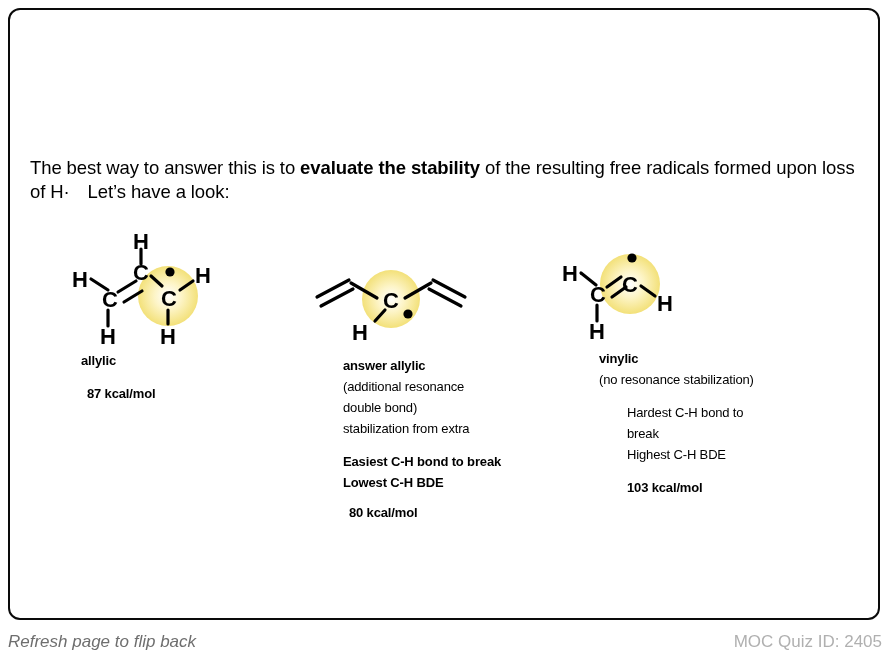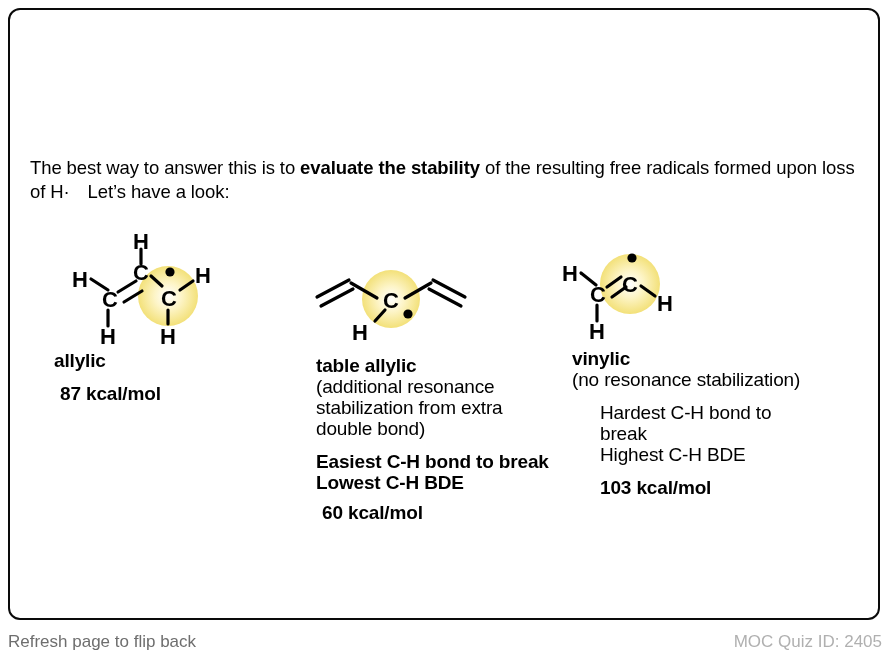--- a/index.html
+++ b/index.html
@@ -55,9 +55,10 @@
   
   .label-block {
     position: absolute;
-    font-size: 19px;
+    font-size: 13px;
     line-height: 21px;
     letter-spacing: -0.15px;
+    margin-left: 27px;
   }
   .lbl-title {
     font-weight: bold;

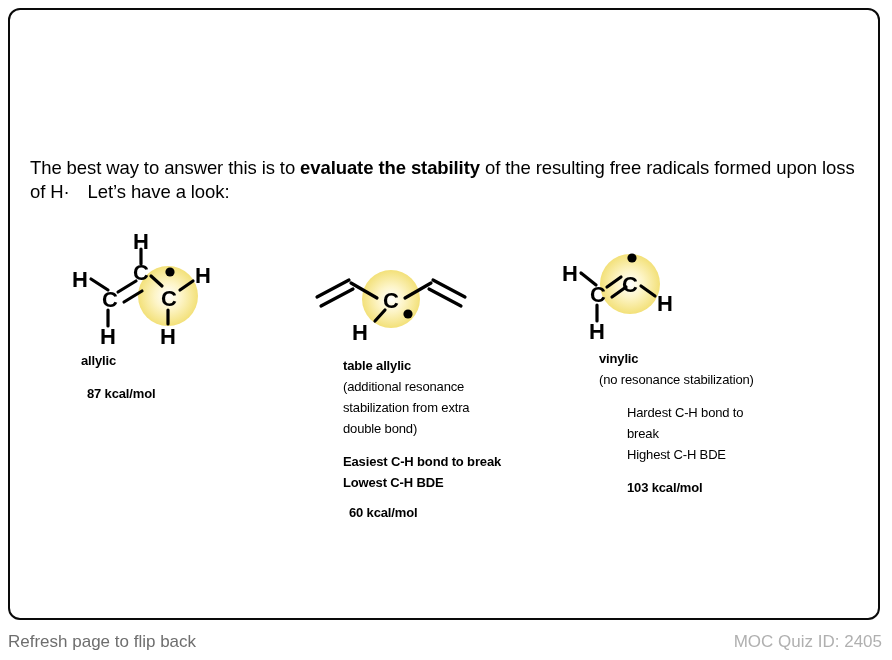--- a/index.html
+++ b/index.html
@@ -235,7 +235,7 @@
     </div>
 
     <div class="label-block" style="left:306px; top:345px; width:262px;">
-      <div class="lbl-title">table allylic</div>
+      <div class="lbl-title">answer allylic</div>
       <div class="lbl-sub">(additional resonance</div>
       <div class="lbl-sub">stabilization from extra</div>
       <div class="lbl-sub">double bond)</div>

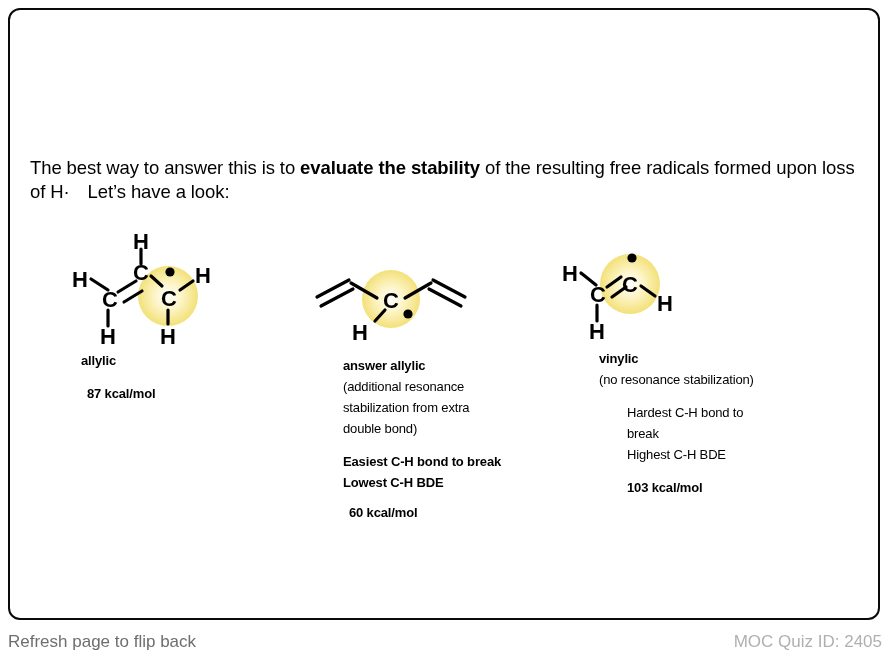--- a/index.html
+++ b/index.html
@@ -237,8 +237,8 @@
     <div class="label-block" style="left:306px; top:345px; width:262px;">
       <div class="lbl-title">answer allylic</div>
       <div class="lbl-sub">(additional resonance</div>
+      <div class="lbl-sub">double bond)</div>
       <div class="lbl-sub">stabilization from extra</div>
-      <div class="lbl-sub">double bond)</div>
       <div class="spacer-md"></div>
       <div class="lbl-strong">Easiest C-H bond to break</div>
       <div class="lbl-strong">Lowest C-H BDE</div>

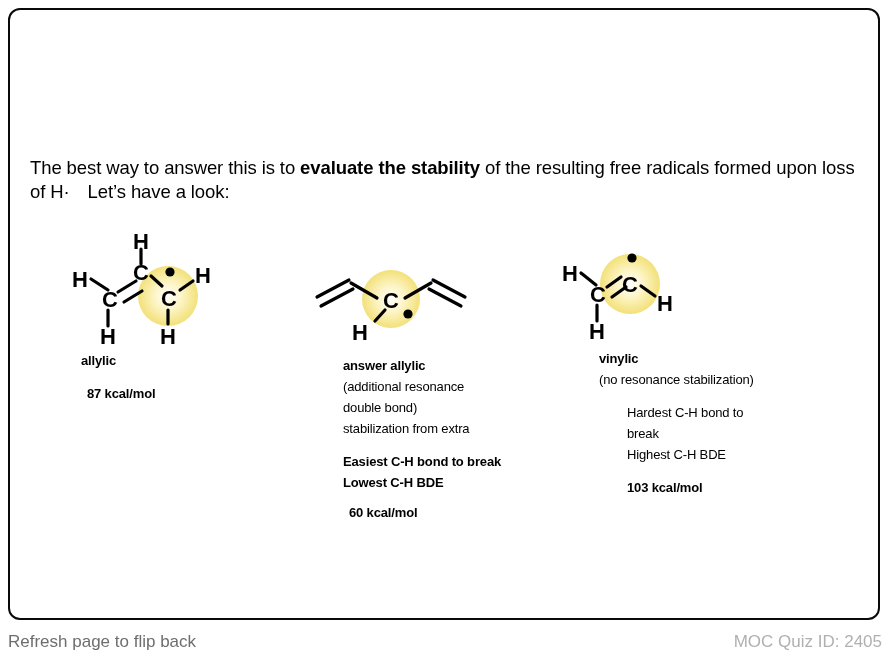--- a/index.html
+++ b/index.html
@@ -243,7 +243,7 @@
       <div class="lbl-strong">Easiest C-H bond to break</div>
       <div class="lbl-strong">Lowest C-H BDE</div>
       <div class="spacer-sm"></div>
-      <div class="lbl-energy" style="padding-left:6px;">60 kcal/mol</div>
+      <div class="lbl-energy" style="padding-left:6px;">80 kcal/mol</div>
     </div>
 
     <div class="label-block" style="left:562px; top:338px; width:300px;">

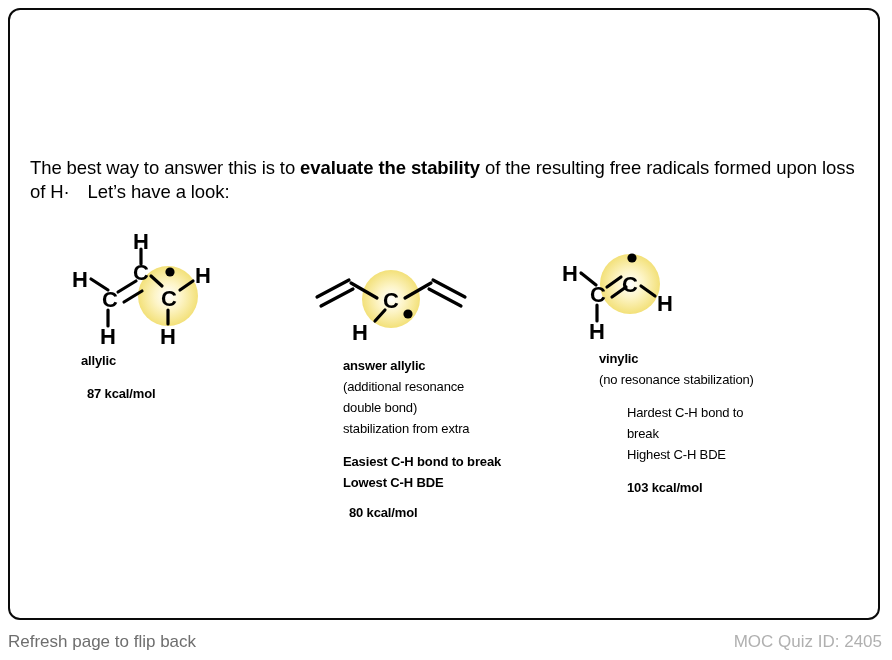--- a/index.html
+++ b/index.html
@@ -89,6 +89,7 @@
     left: 8px;
     top: 632px;
     font-size: 17px;
+    font-style: italic;
     color: #6e6e6e;
   }
   #quiz-id {

